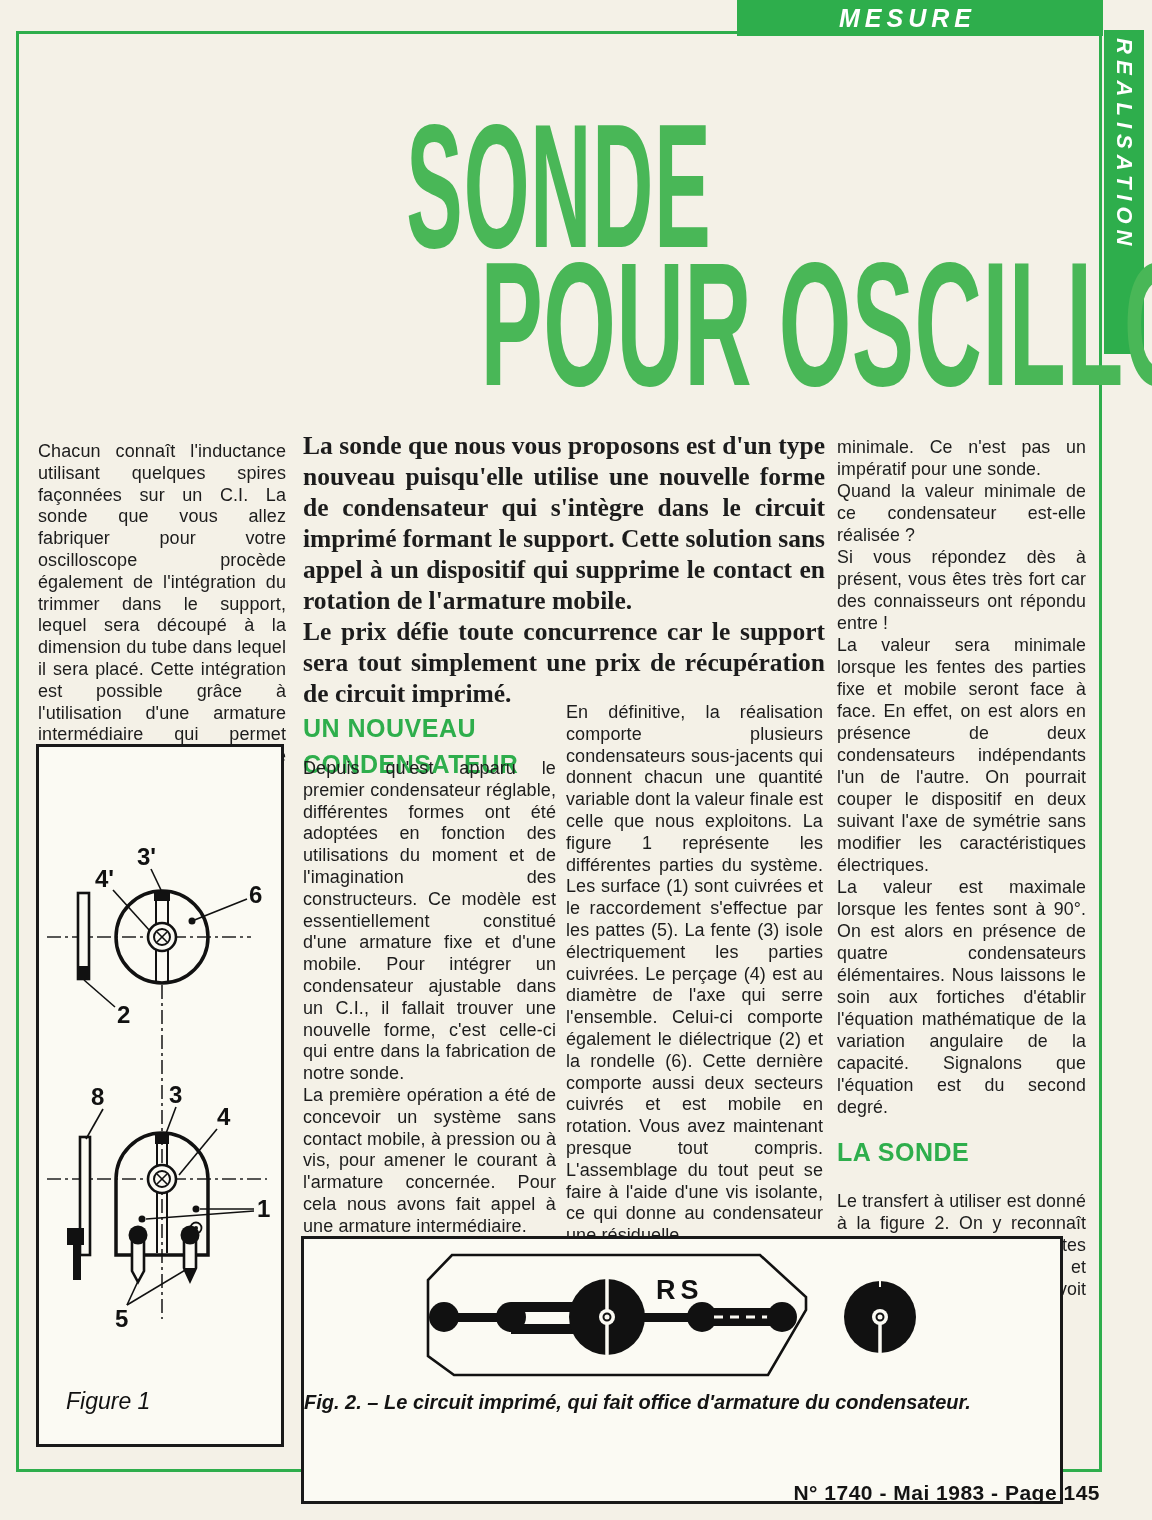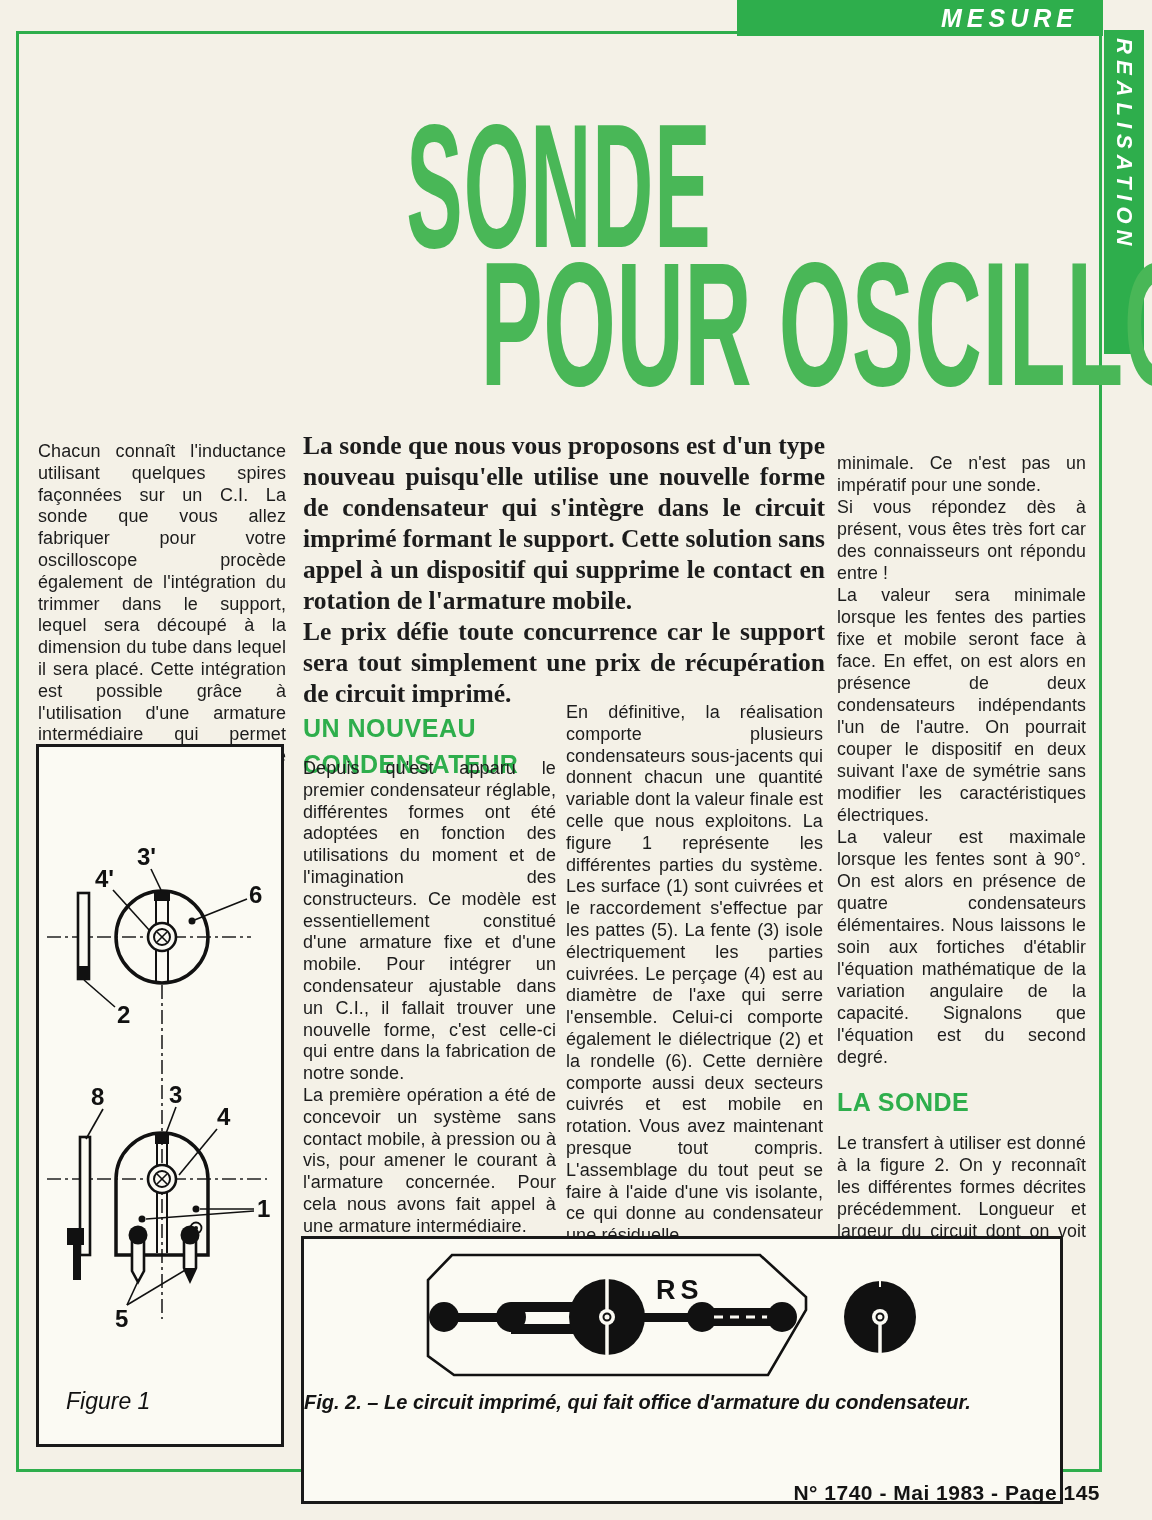--- a/index.html
+++ b/index.html
@@ -22,7 +22,7 @@
   }
   .mesure{
     position:absolute;left:737px;top:0;width:366px;height:36px;background:var(--green);
-    display:flex;align-items:center;justify-content:flex-end;padding-right:25px;
+    display:flex;align-items:center;justify-content:center;padding-right:25px;
   }
   .mesure span{
     color:#fff;font-weight:bold;font-size:25px;letter-spacing:5px;font-style:italic;

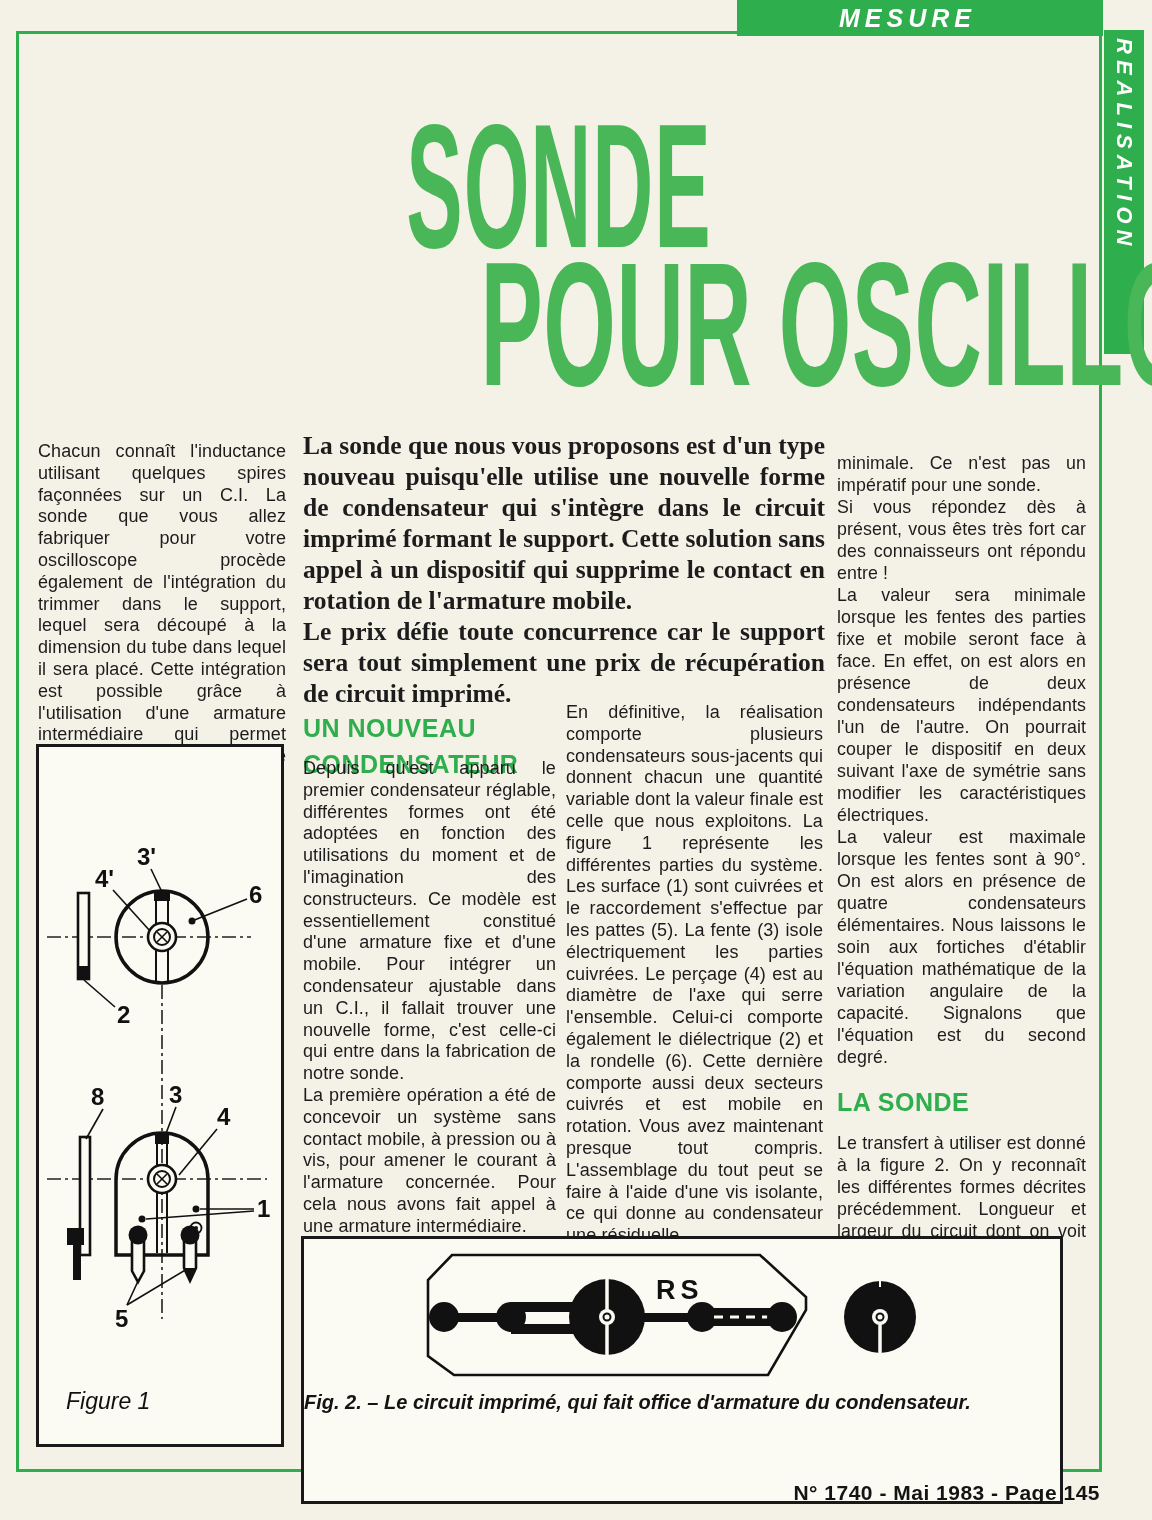--- a/index.html
+++ b/index.html
@@ -63,7 +63,7 @@
   .h-sec1{position:absolute;left:303px;top:710px;width:253px;}
   .col2{position:absolute;left:303px;top:758px;width:253px;}
   .col3{position:absolute;left:566px;top:702px;width:257px;}
-  .col4{position:absolute;left:837px;top:452px;width:249px;font-size:17.8px;line-height:22px;}
+  .col4{position:absolute;left:837px;top:436px;width:249px;font-size:17.8px;line-height:22px;}
   .col4 .h-green{display:block;margin-top:16px;margin-bottom:12px;}
 
   .figbox{

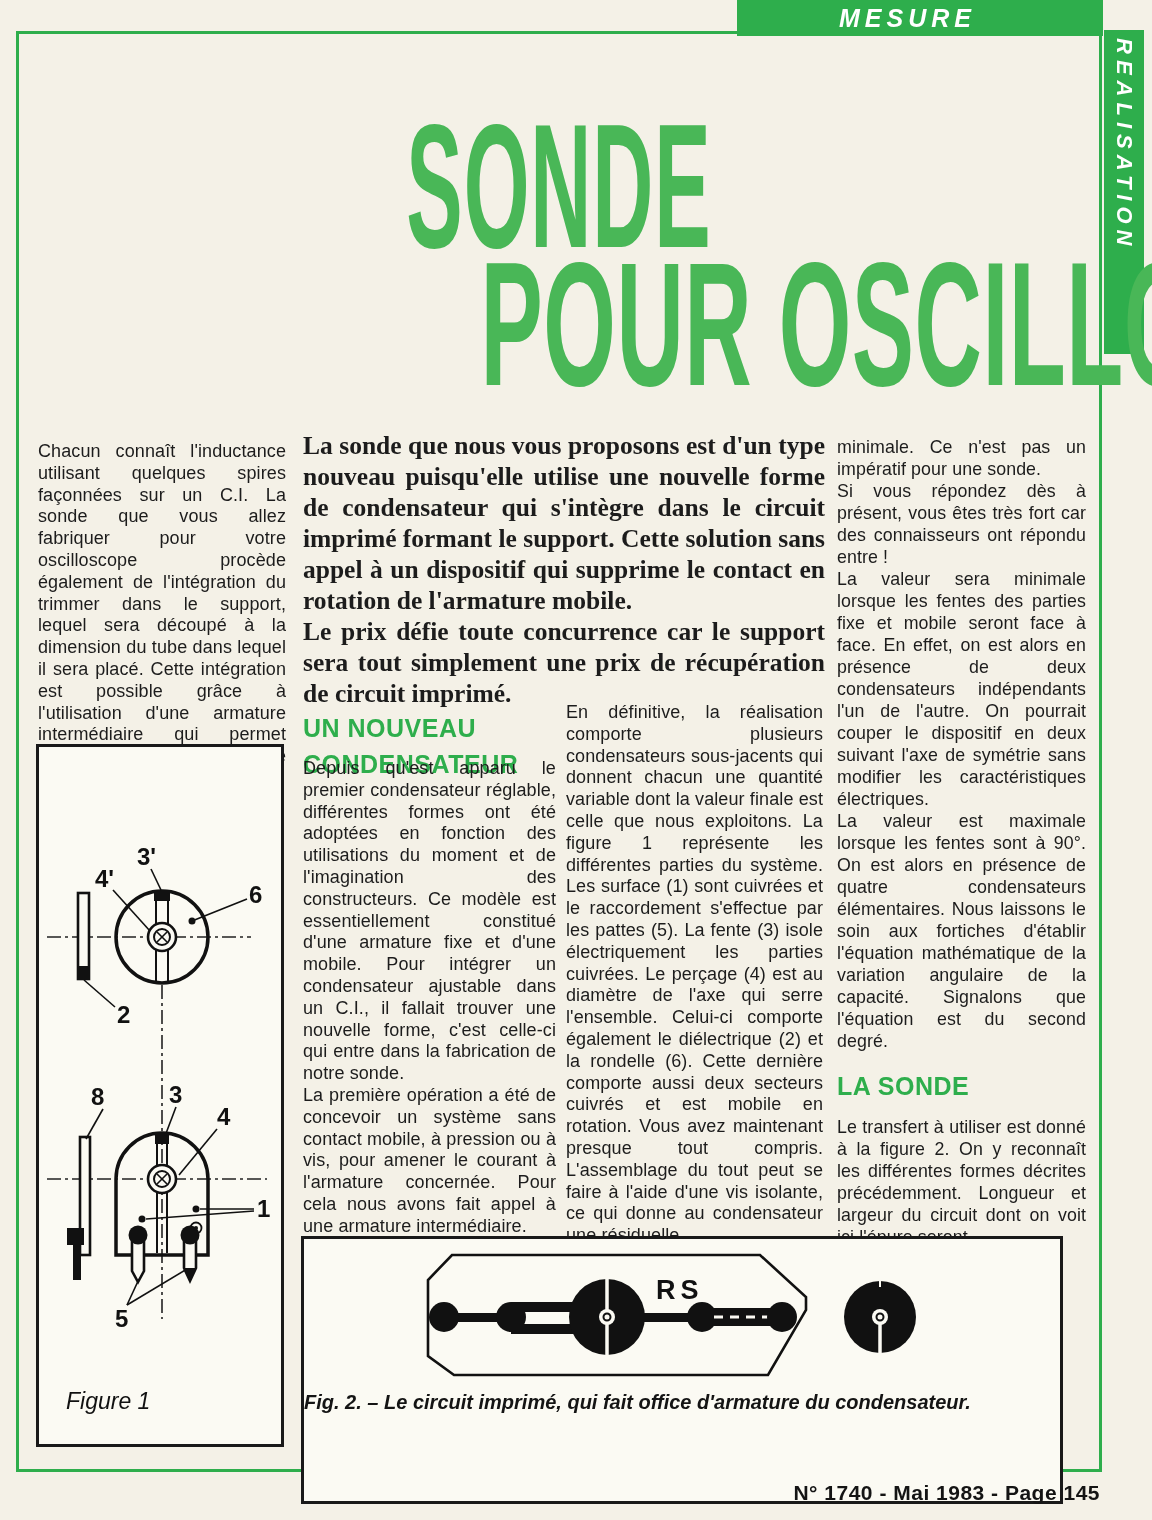--- a/index.html
+++ b/index.html
@@ -127,6 +127,7 @@
 
   <div class="col4 body-text">
     <p>minimale. Ce n'est pas un impératif pour une sonde.</p>
+    <p>Quand la valeur minimale de ce condensateur est-elle réalisée ?</p>
     <p>Si vous répondez dès à présent, vous êtes très fort car des connaisseurs ont répondu entre !</p>
     <p>La valeur sera minimale lorsque les fentes des parties fixe et mobile seront face à face. En effet, on est alors en présence de deux condensateurs indépendants l'un de l'autre. On pourrait couper le dispositif en deux suivant l'axe de symétrie sans modifier les caractéristiques électriques.</p>
     <p>La valeur est maximale lorsque les fentes sont à 90°. On est alors en présence de quatre condensateurs élémentaires. Nous laissons le soin aux fortiches d'établir l'équation mathématique de la variation angulaire de la capacité. Signalons que l'équation est du second degré.</p>

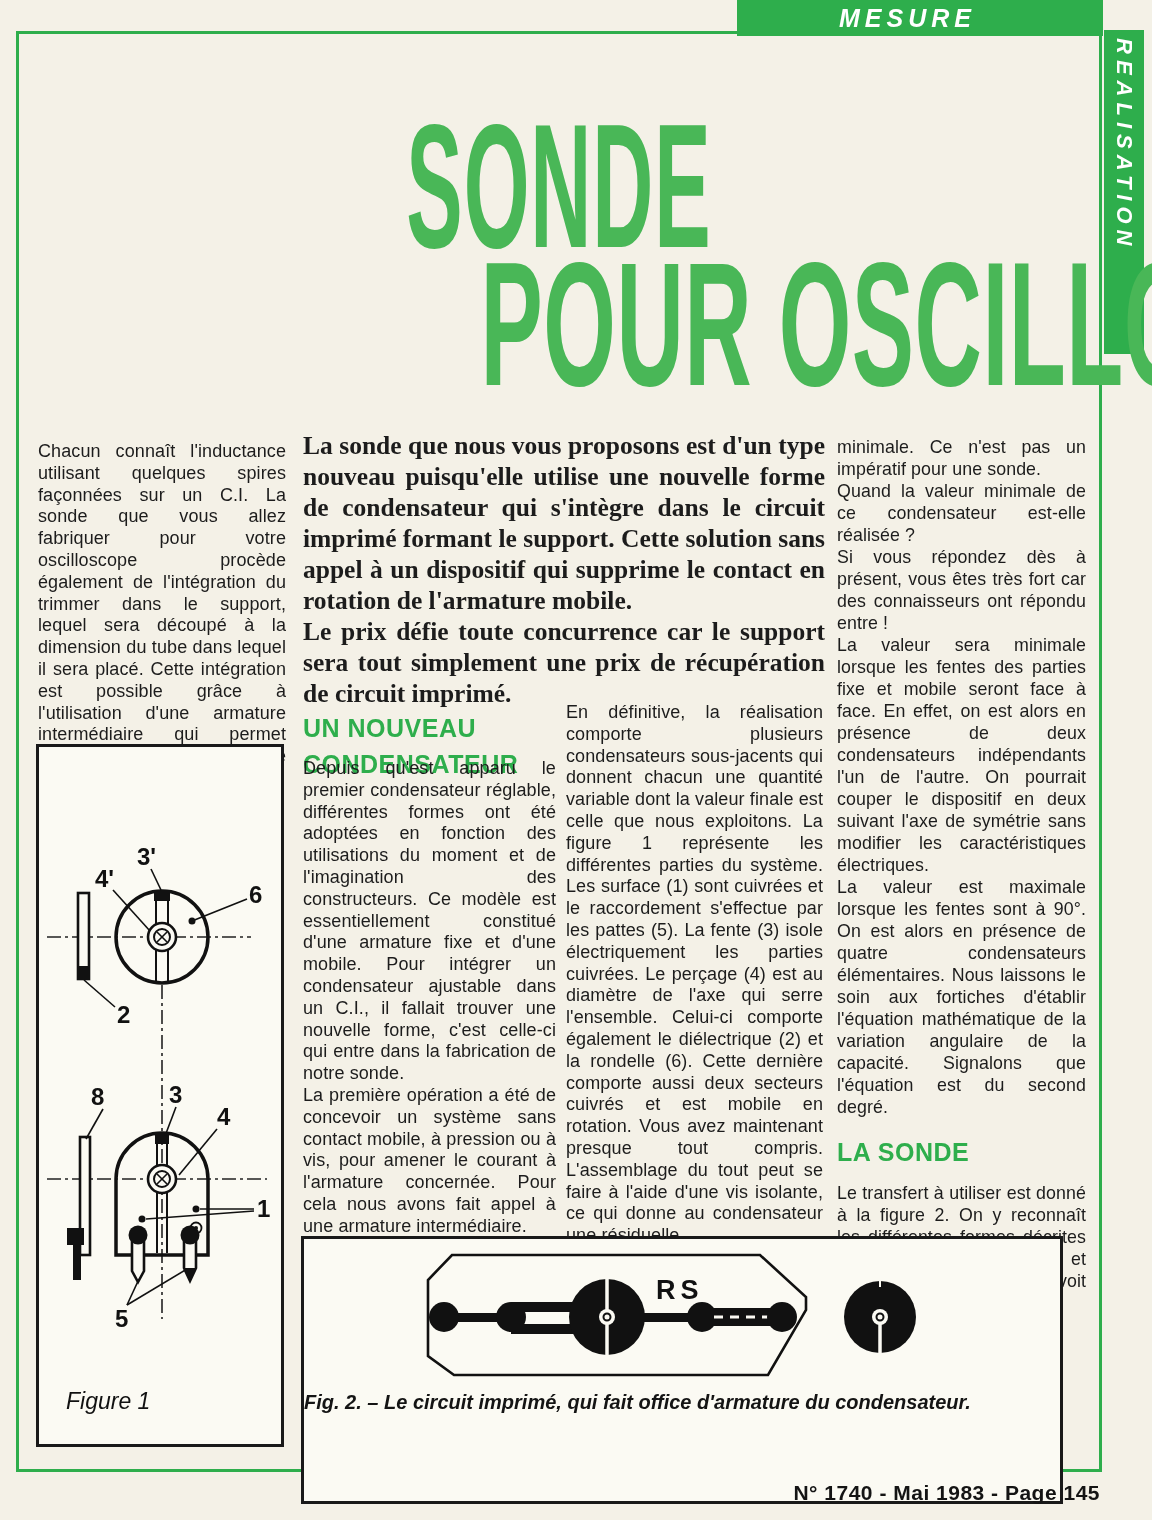--- a/index.html
+++ b/index.html
@@ -64,7 +64,7 @@
   .col2{position:absolute;left:303px;top:758px;width:253px;}
   .col3{position:absolute;left:566px;top:702px;width:257px;}
   .col4{position:absolute;left:837px;top:436px;width:249px;font-size:17.8px;line-height:22px;}
-  .col4 .h-green{display:block;margin-top:16px;margin-bottom:12px;}
+  .col4 .h-green{display:block;margin-top:16px;margin-bottom:20px;}
 
   .figbox{
     position:absolute;border:3px solid #191919;background:var(--paper-light);

